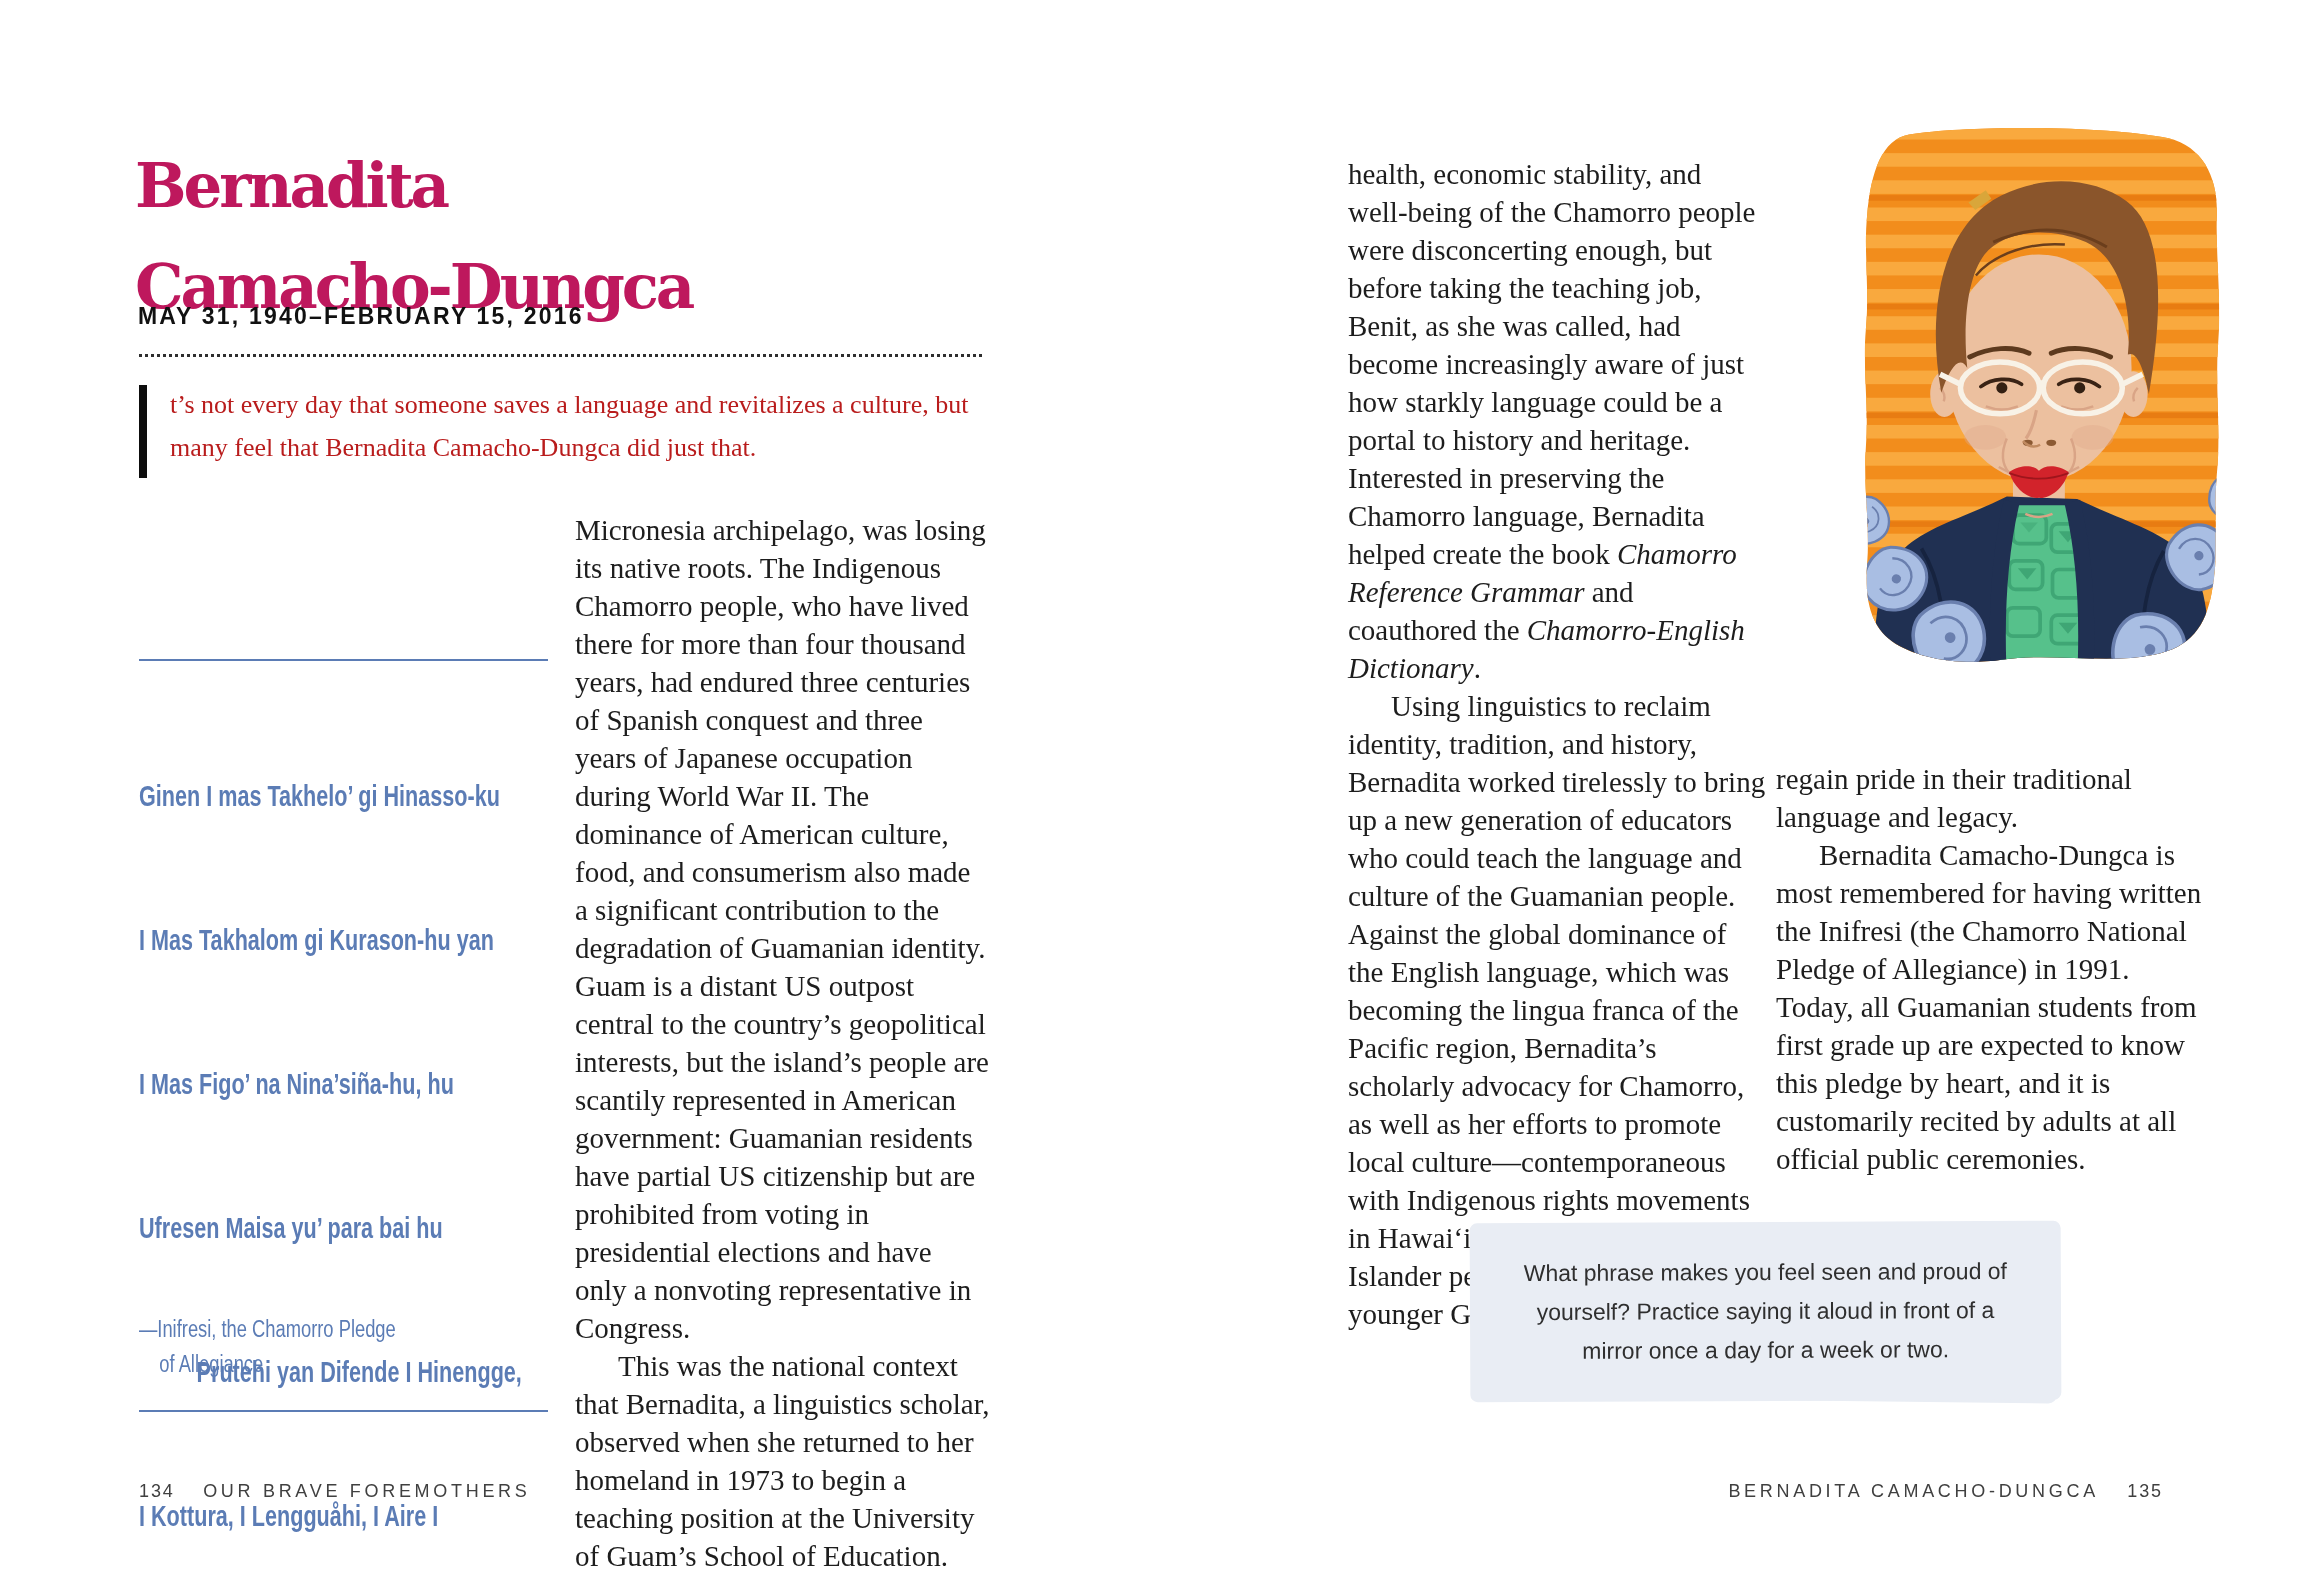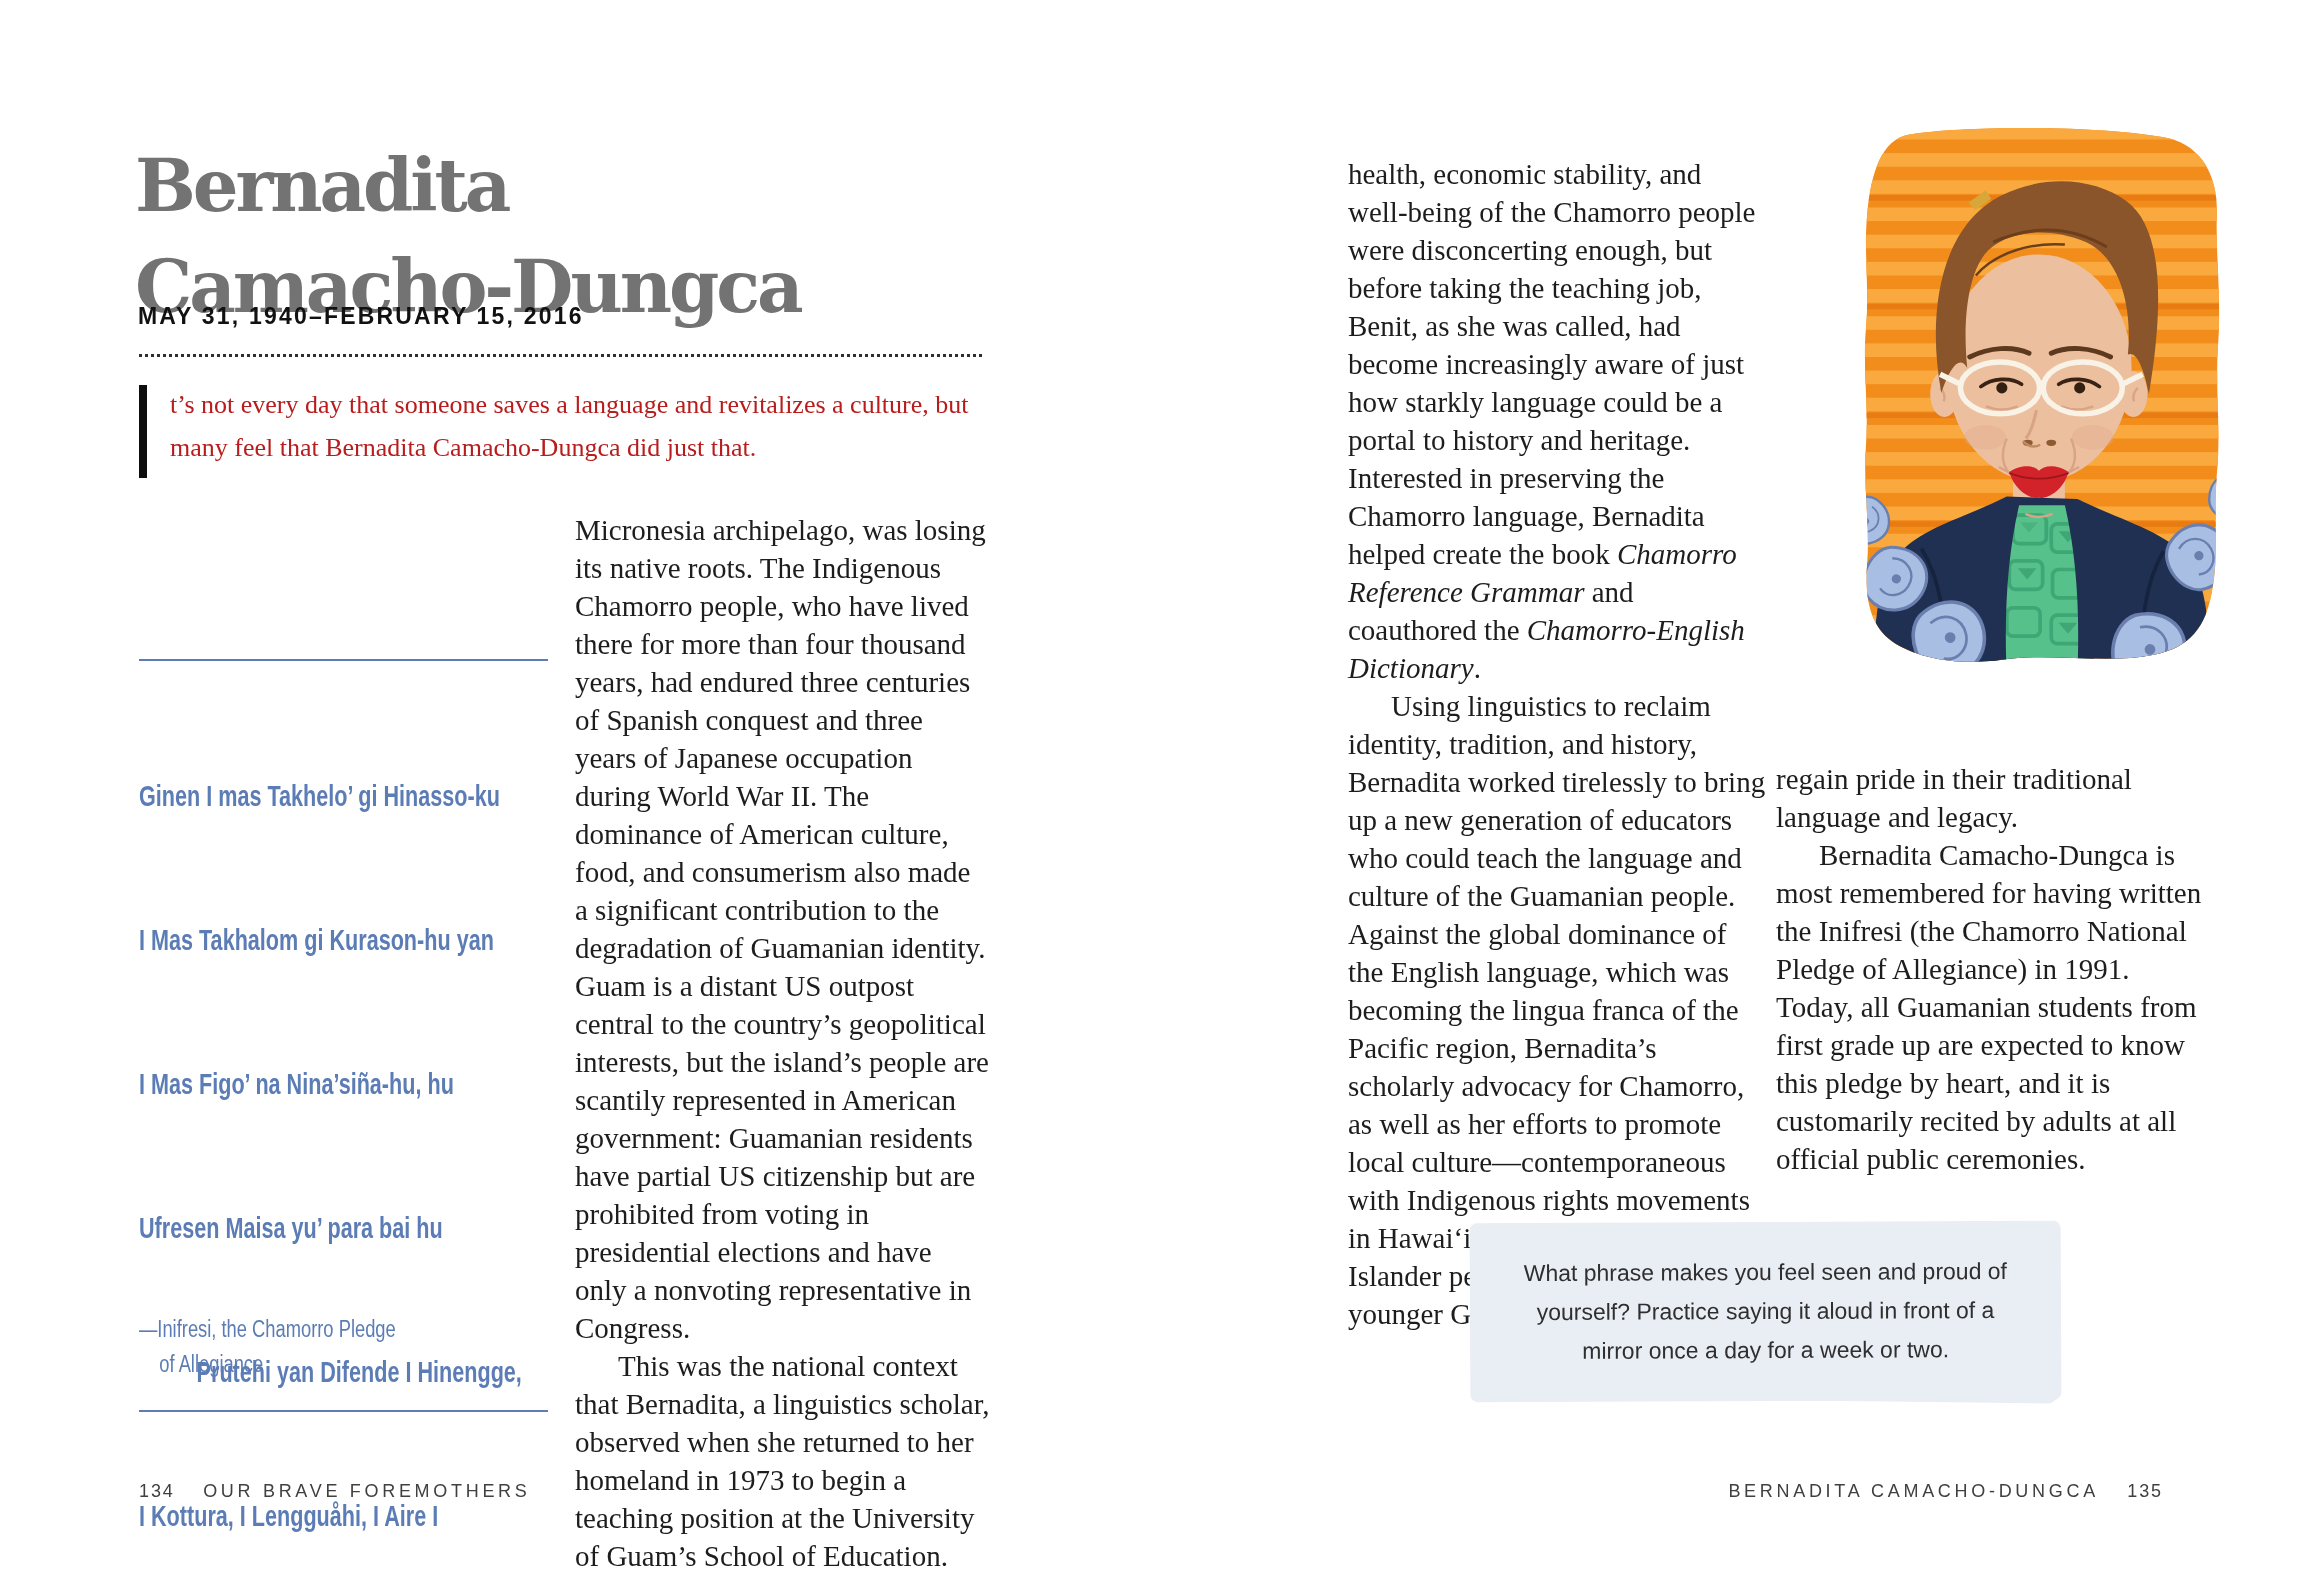--- a/index.html
+++ b/index.html
@@ -10,7 +10,7 @@
   
   .title{left:135px;top:135px;width:878px;
          font-family:"DejaVu Serif",serif;font-weight:bold;
-         font-size:72px;line-height:101px;letter-spacing:-3.1px;color:#737373;}
+         font-size:61px;line-height:101px;letter-spacing:-3.1px;color:#be185d;}
   .dates{left:138px;top:303px;width:804px;
          font-family:"Liberation Sans",sans-serif;font-weight:bold;
          font-size:23px;letter-spacing:2.2px;color:#111;}

